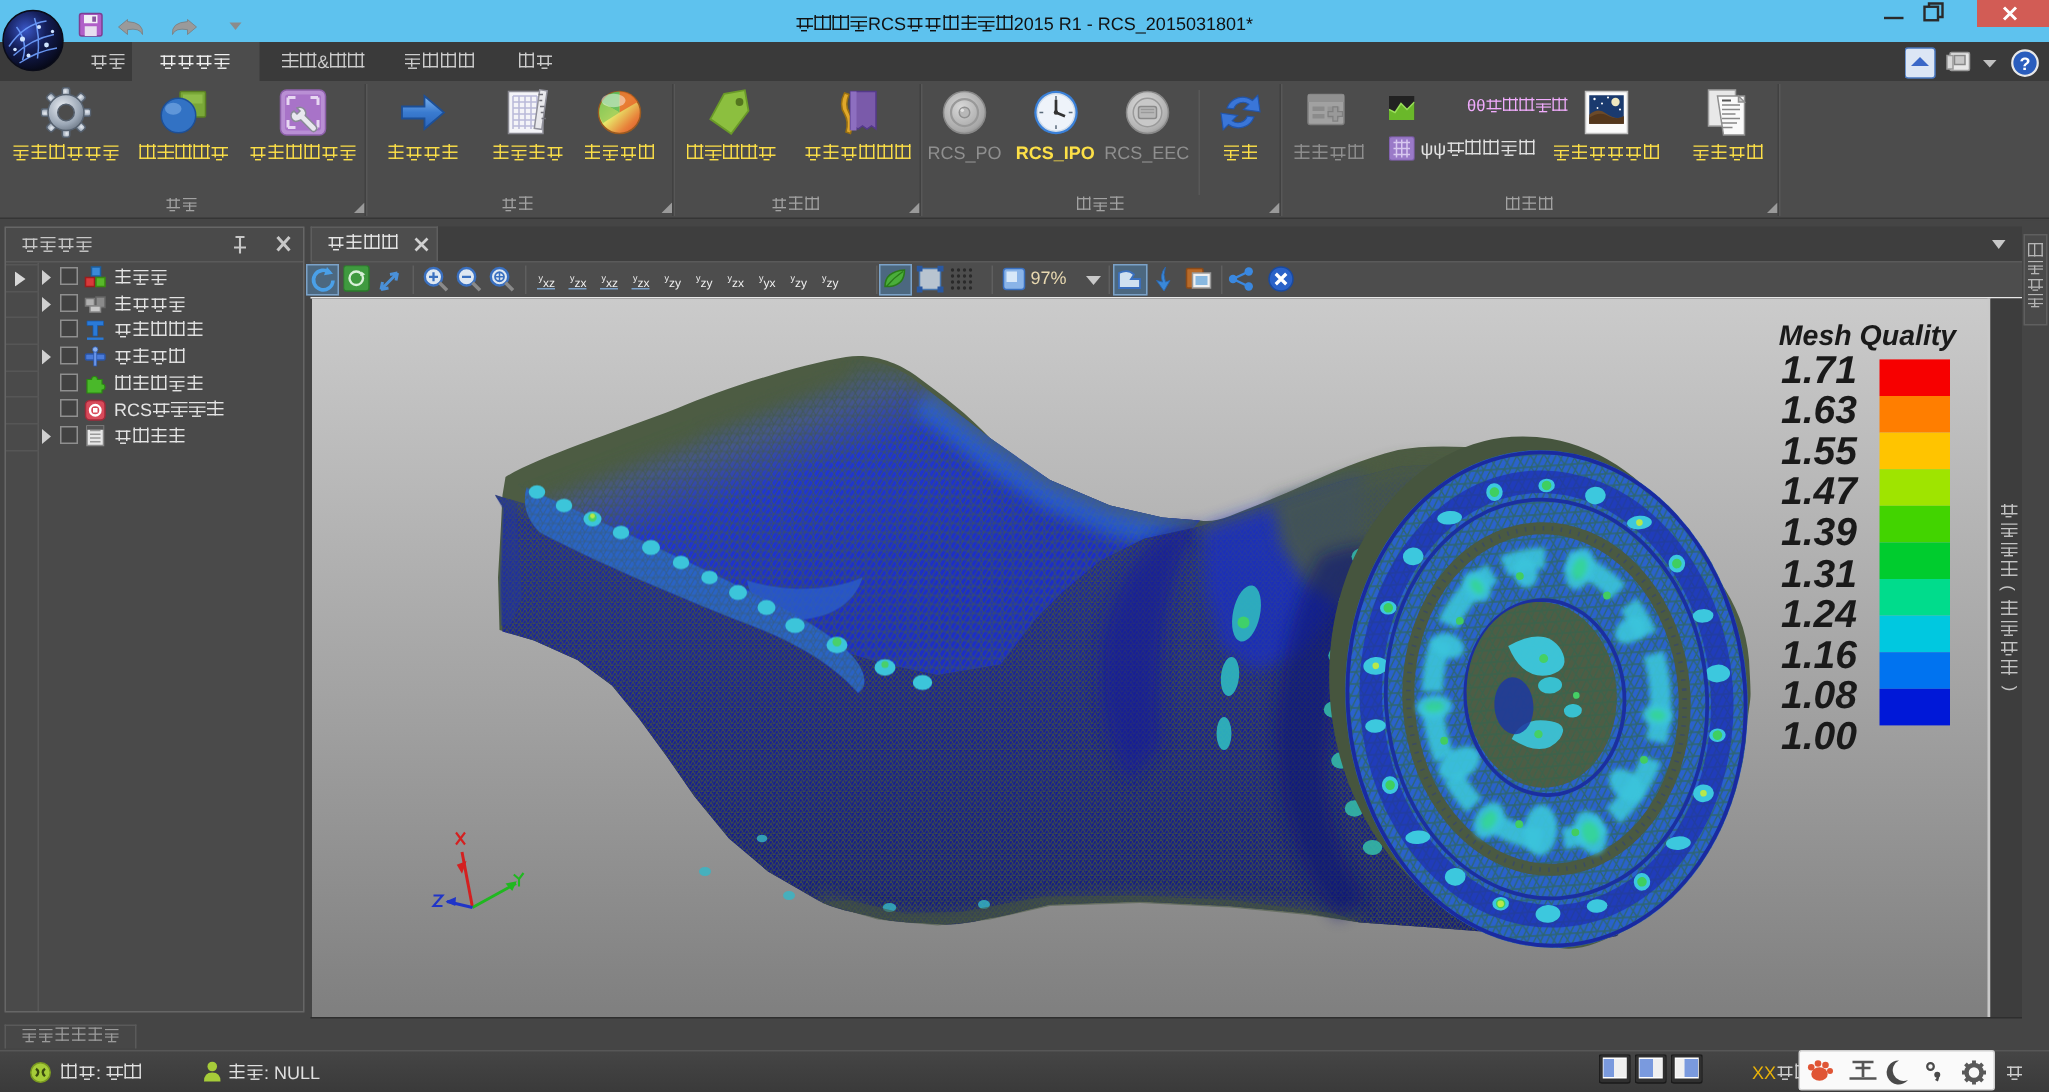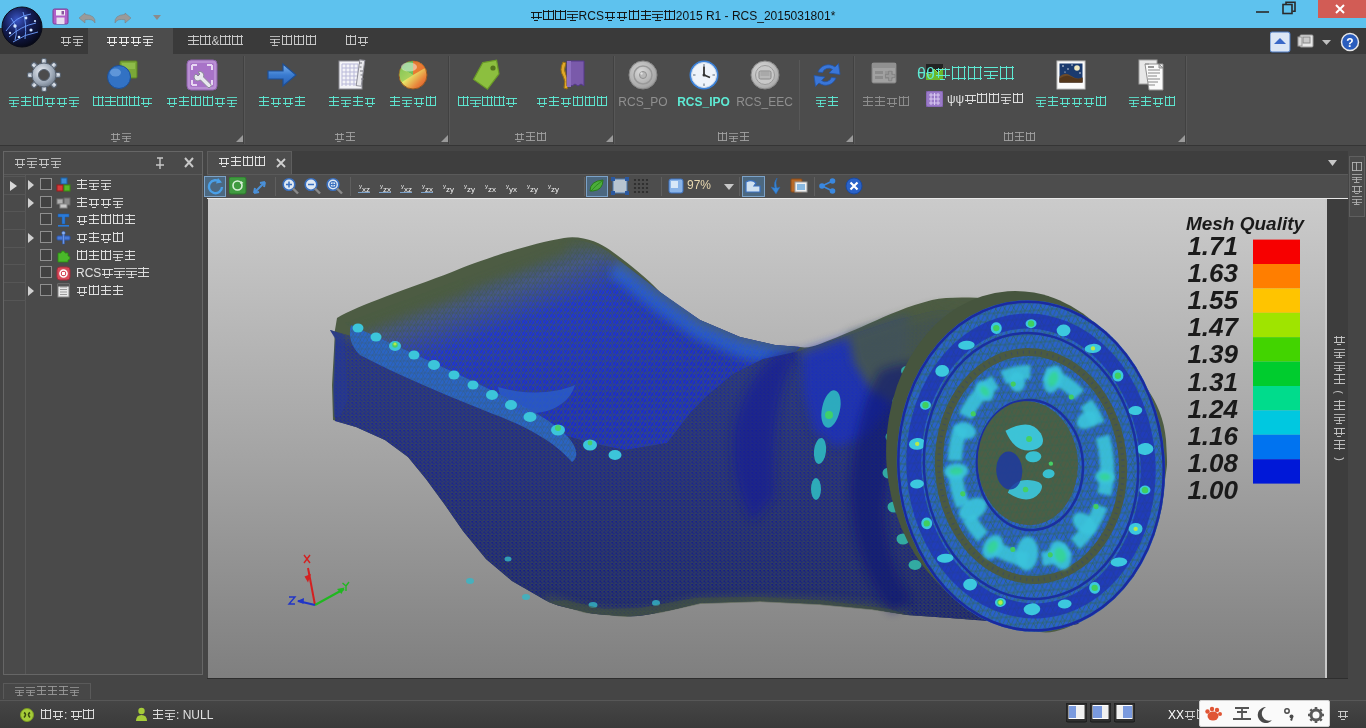--- a/index.html
+++ b/index.html
@@ -295,7 +295,7 @@
       <path d="M0,16 L0,9 4,11 8,5 12,9 17,4 17,16z" fill="#6ab82a"></path>
       <path d="M0,9 4,11 8,5 12,9 17,4" stroke="#9adf5a" fill="none"></path>
     </svg></div>
-<div class="abs" style="left:917px;top:65px;font-size:16px;color:#5eead4">θθ<i class="k k2"></i><i class="k k3"></i><i class="k k3"></i><i class="k k4"></i><i class="k k3"></i></div>
+<div class="abs" style="left:978px;top:65px;font-size:11px;color:#f0abfc">θθ<i class="k k2"></i><i class="k k3"></i><i class="k k3"></i><i class="k k4"></i><i class="k k3"></i></div>
 <div class="abs" style="left:926px;top:91px;width:17px;height:16px"><svg width="17" height="16">
       <rect x="0" y="0" width="17" height="16" rx="2" fill="#9a7ac8" stroke="#7a5aa8"></rect>
       <g stroke="#d8c8f0" stroke-width="1">

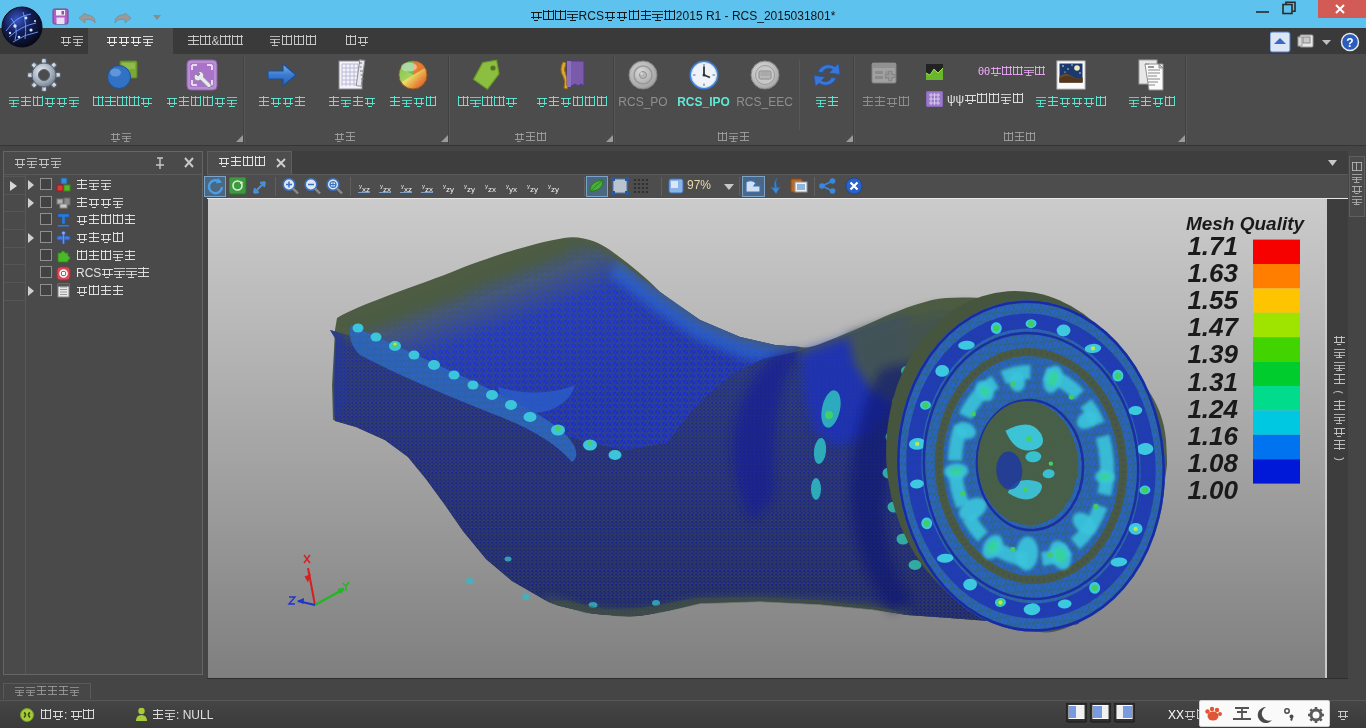--- a/index.html
+++ b/index.html
@@ -15,7 +15,7 @@
 #menubar{position:absolute;left:0;top:28px;width:1366px;height:26px;background:#3a3a3a}
 #ribbon{position:absolute;left:0;top:54px;width:1366px;height:92px;background:#4c4c4c;border-bottom:1px solid #353535}
 .mtab{position:absolute;top:28px;height:26px;line-height:26px;color:#d2d2d2;font-size:12px;text-align:center}
-.rbtn{position:absolute;top:58px;text-align:center;font-size:12px;color:#5eead4}
+.rbtn{position:absolute;top:58px;text-align:center;font-size:12px;color:#fde047}
 .rbtn .lab{margin-top:1px;white-space:nowrap}
 .glab{position:absolute;top:131px;height:14px;font-size:11px;color:#a2a2a2;text-align:center}
 .gsep{position:absolute;top:56px;height:88px;width:2px;border-left:1px solid #414141;border-right:1px solid #575757}

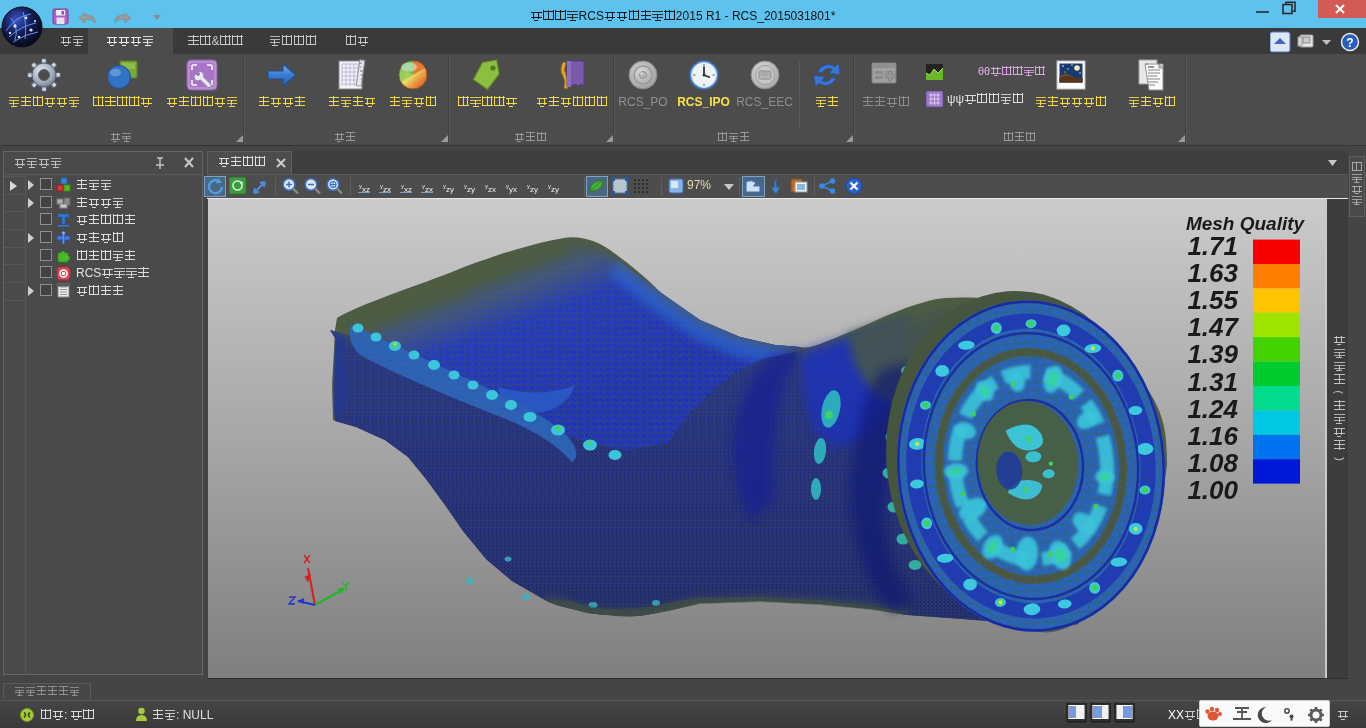--- a/index.html
+++ b/index.html
@@ -440,7 +440,7 @@
     <rect x="3" y="3" width="6" height="12" fill="#f0f0f0"></rect>
     <rect x="9" y="3" width="9" height="12" fill="#7a9ade"></rect>
   </svg>
-<div class="abs" style="left:1168px;top:708px;font-size:12px"><span style="color:#ffffff">XX</span><span style="color:#d0d0d0"><i class="k k2"></i><i class="k k3"></i></span></div>
+<div class="abs" style="left:1168px;top:708px;font-size:12px"><span style="color:#eab308">XX</span><span style="color:#d0d0d0"><i class="k k2"></i><i class="k k3"></i></span></div>
 <div class="abs" style="left:1199px;top:700px;width:131px;height:27px;background:#fafafa;border:1px solid #d0d0d0;border-radius:2px"></div>
 <svg class="abs" style="left:1204px;top:703px" width="122" height="22">
 <g fill="#e05535">

